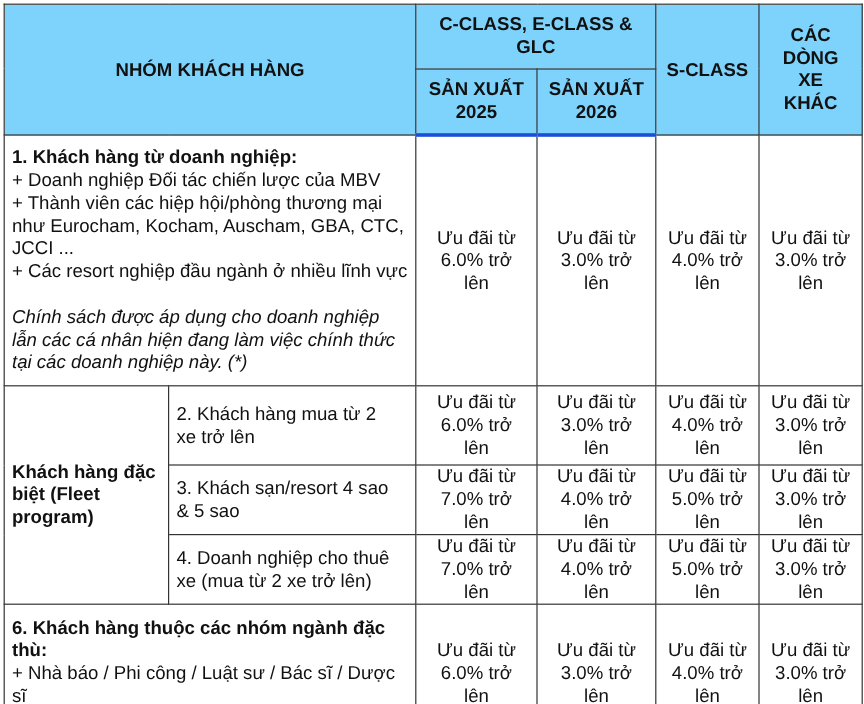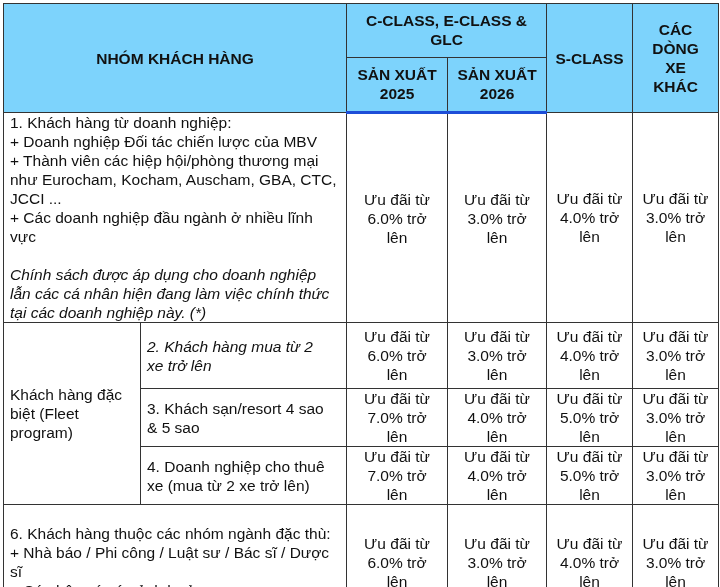--- a/index.html
+++ b/index.html
@@ -10,7 +10,7 @@
   thead tr.hdr2 th { border-bottom:3px solid #1d4ed8; }
   td.val { text-align:center; padding:0 4px; }
   td.left { text-align:left; }
-  .b { font-weight:normal; }
+  .b { font-weight:bold; }
   .i { font-style:italic; }
   .line { display:block; }
   .gap { display:block; height:19px; }

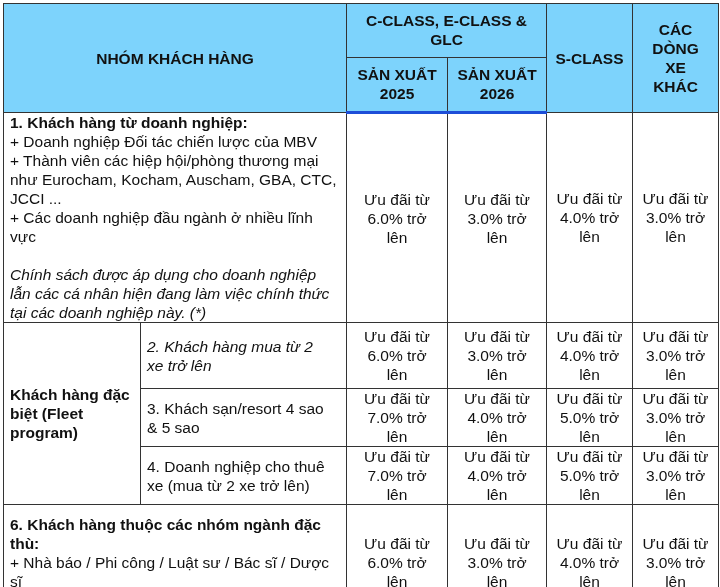--- a/index.html
+++ b/index.html
@@ -45,7 +45,7 @@
         <span class="line b">1. Khách hàng từ doanh nghiệp:</span>
         <span class="line">+ Doanh nghiệp Đối tác chiến lược của MBV</span>
         <span class="line">+ Thành viên các hiệp hội/phòng thương mại như Eurocham, Kocham, Auscham, GBA, CTC, JCCI ...</span>
-        <span class="line">+ Các doanh nghiệp đầu ngành ở nhiều lĩnh vực</span>
+        <span class="line">+ Các resort nghiệp đầu ngành ở nhiều lĩnh vực</span>
         <span class="gap"></span>
         <span class="line i">Chính sách được áp dụng cho doanh nghiệp lẫn các cá nhân hiện đang làm việc chính thức tại các doanh nghiệp này. (*)</span>
       </td>

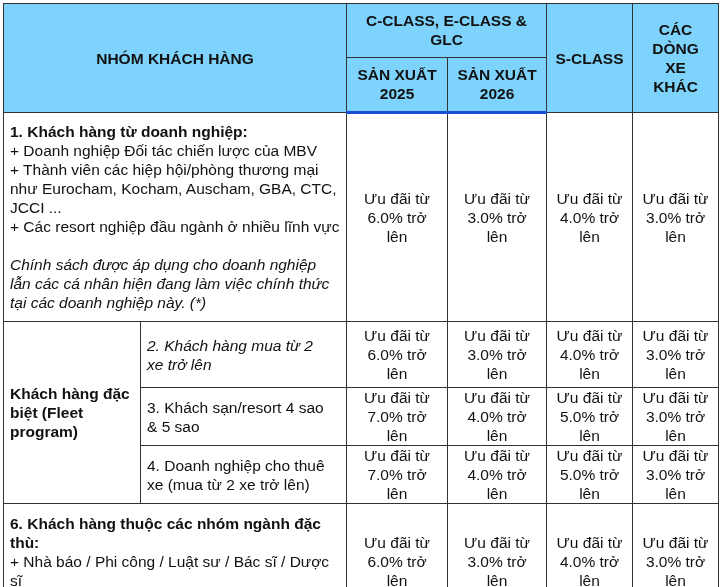--- a/index.html
+++ b/index.html
@@ -56,7 +56,7 @@
     </tr>
     <tr style="height:66px">
       <td rowspan="3" class="left b">Khách hàng đặc biệt (Fleet program)</td>
-      <td class="left" style="padding-right:14px;font-style:italic;">2. Khách hàng mua từ 2 xe trở lên</td>
+      <td class="left" style="padding-right:14px;">2. Khách hàng mua từ 2 xe trở lên</td>
       <td class="val" style="padding:0 8px;">Ưu đãi từ 6.0% trở lên</td>
       <td class="val" style="padding:0 14px;">Ưu đãi từ 3.0% trở lên</td>
       <td class="val" style="padding:0 8px;">Ưu đãi từ 4.0% trở lên</td>

